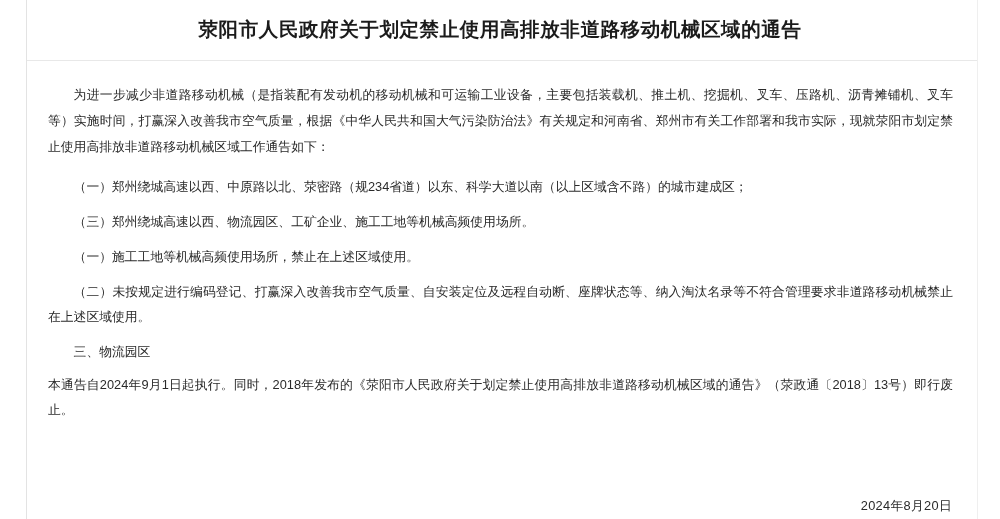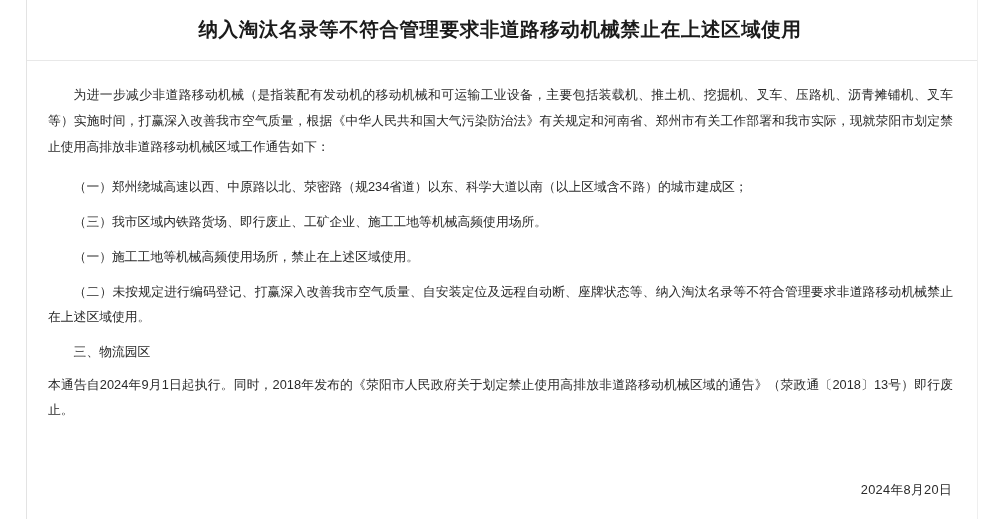--- a/index.html
+++ b/index.html
@@ -106,7 +106,7 @@
   <div class="left-rule"></div>
   <div class="right-rule"></div>
 
-  <div class="doc-title">纳入淘汰名录等不符合管理要求非道路移动机械禁止在上述区域使用</div>
+  <div class="doc-title">荥阳市人民政府关于划定禁止使用高排放非道路移动机械区域的通告</div>
   <div class="title-rule"></div>
 
   <div class="content">

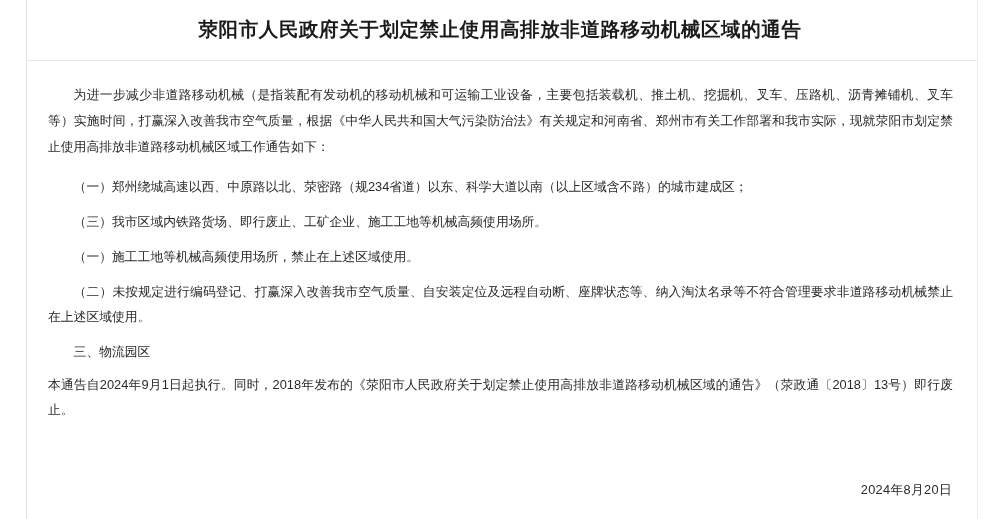--- a/index.html
+++ b/index.html
@@ -112,7 +112,7 @@
   <div class="content">
     <p class="para first">为进一步减少非道路移动机械（是指装配有发动机的移动机械和可运输工业设备，主要包括装载机、推土机、挖掘机、叉车、压路机、沥青摊铺机、叉车等）实施时间，打赢深入改善我市空气质量，根据《中华人民共和国大气污染防治法》有关规定和河南省、郑州市有关工作部署和我市实际，现就荥阳市划定禁止使用高排放非道路移动机械区域工作通告如下：</p>
     <p class="para item">（一）郑州绕城高速以西、中原路以北、荥密路（规234省道）以东、科学大道以南（以上区域含不路）的城市建成区；</p>
-    <p class="para item">（三）我市区域内铁路货场、即行废止、工矿企业、施工工地等机械高频使用场所。</p>
+    <p class="para item">（三）郑州绕城高速以西、物流园区、工矿企业、施工工地等机械高频使用场所。</p>
     <p class="para item">（一）施工工地等机械高频使用场所，禁止在上述区域使用。</p>
     <p class="para item">（二）未按规定进行编码登记、打赢深入改善我市空气质量、自安装定位及远程自动断、座牌状态等、纳入淘汰名录等不符合管理要求非道路移动机械禁止在上述区域使用。</p>
     <p class="para sec-head">三、物流园区</p>

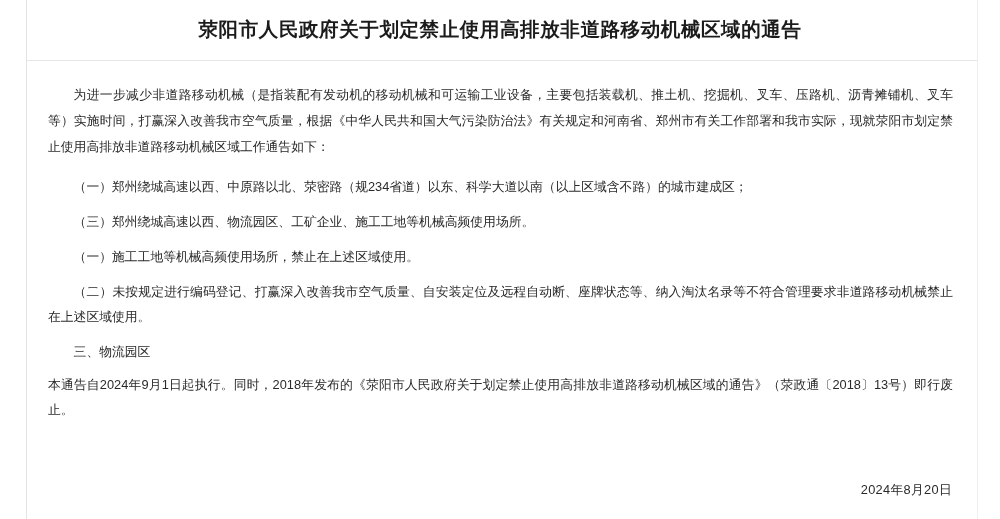--- a/index.html
+++ b/index.html
@@ -92,7 +92,7 @@
   .date-line {
     position: absolute;
     right: 48px;
-    bottom: 20px;
+    bottom: 4px;
     font-size: 12.8px;
     color: #2a2a2a;
     letter-spacing: 0.3px;

